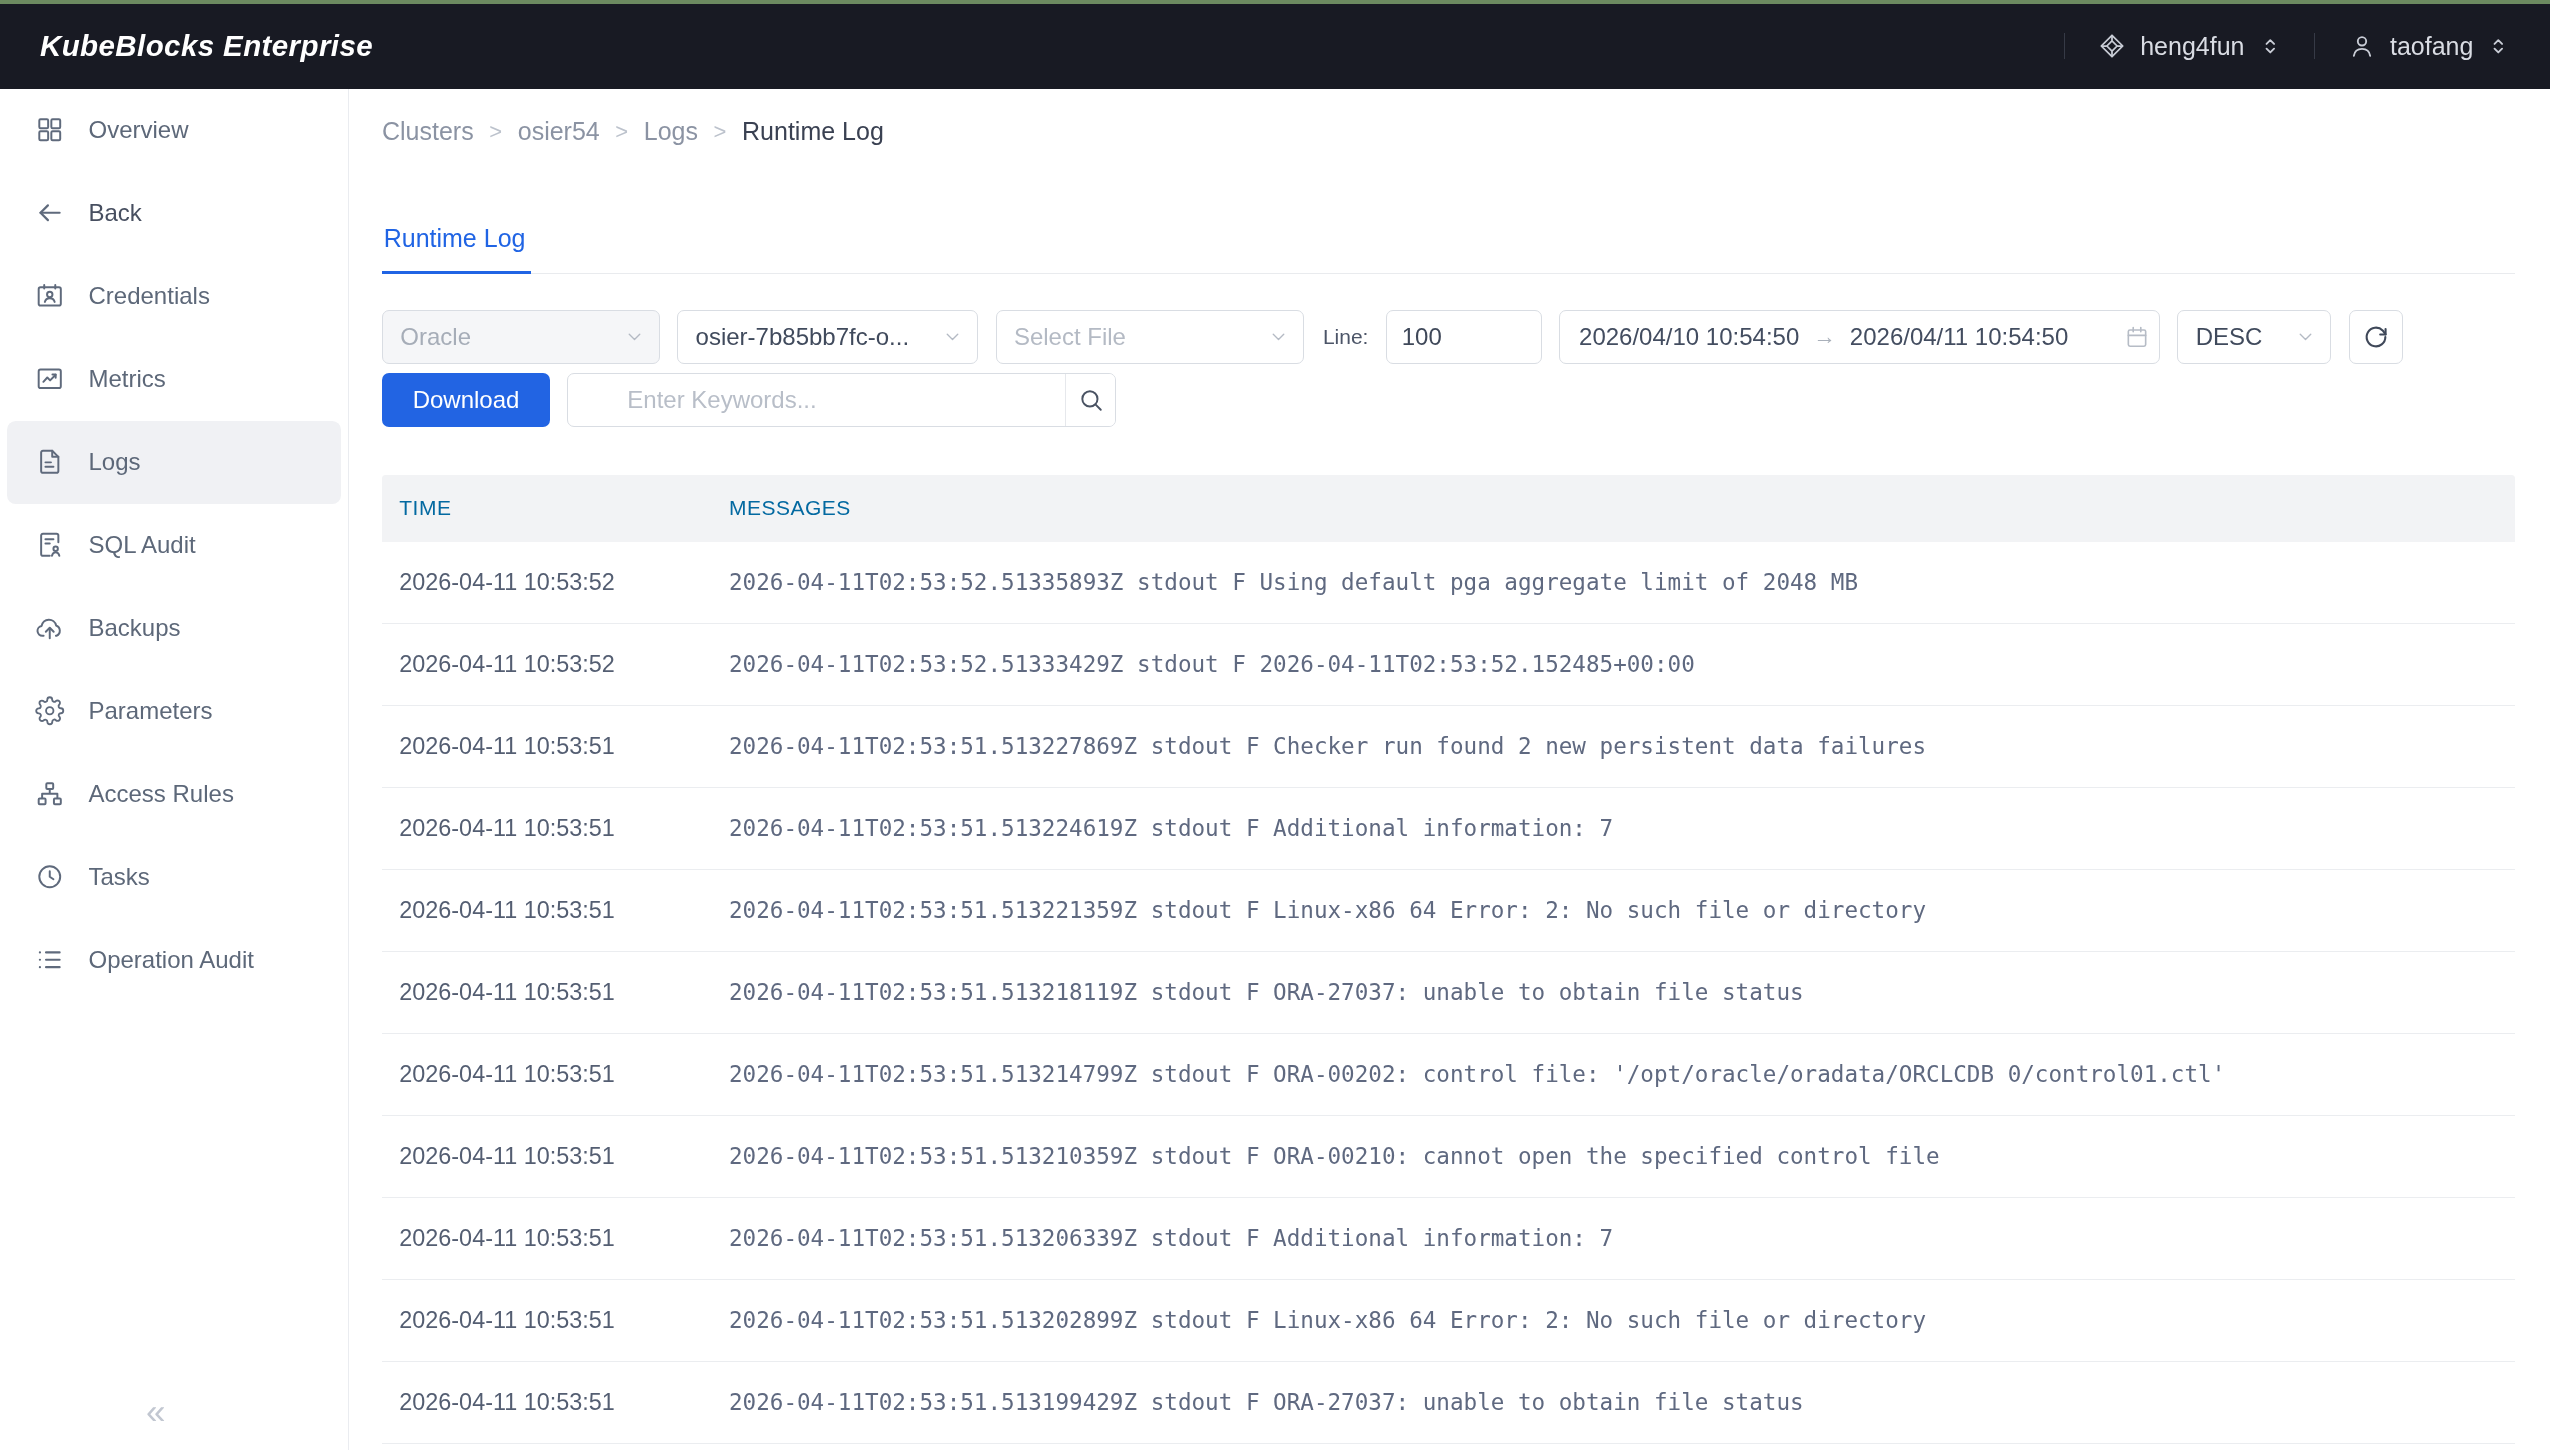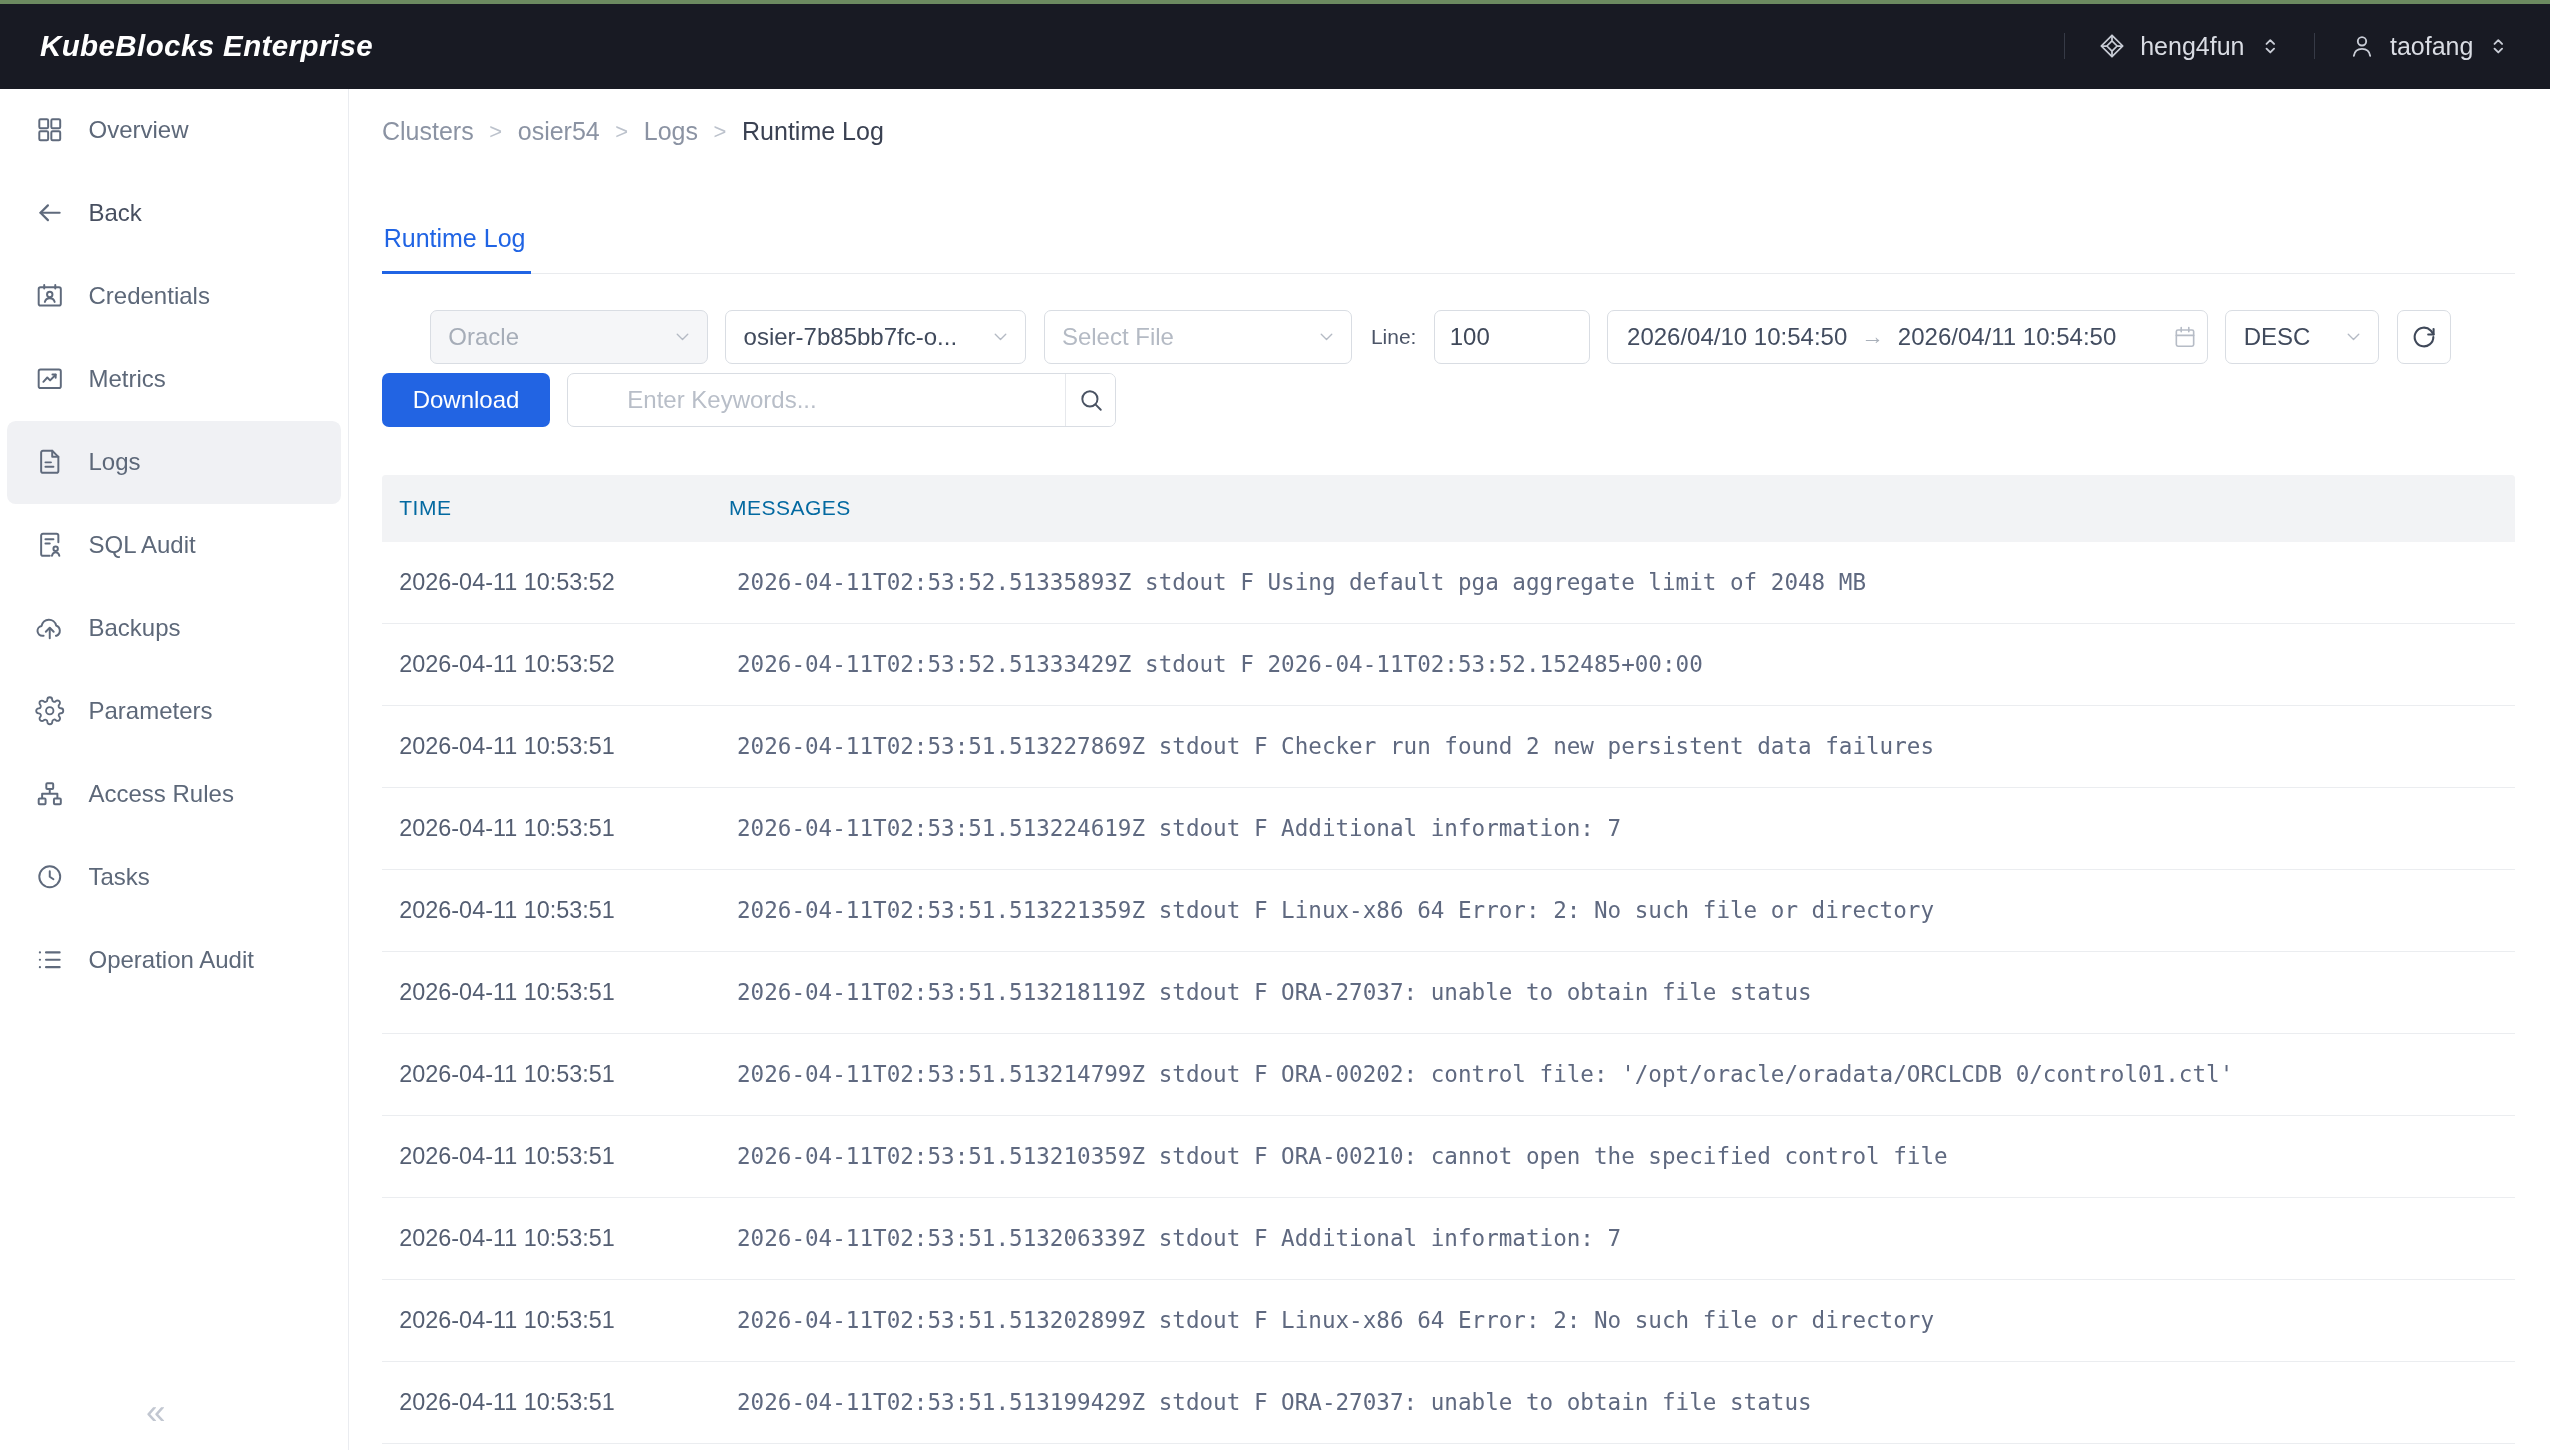--- a/index.html
+++ b/index.html
@@ -47,7 +47,7 @@
              display: flex; align-items: center; font-size: 24px; color: #404a5c; }
   .select { justify-content: space-between; padding: 0 14px 0 17.3px; gap: 12px; cursor: pointer; }
   .select .chev { color: #b4bac4; flex-shrink: 0; }
-  .select.disabled { background: #f5f6f8; color: #a6adb8; cursor: not-allowed; margin-left: 48px; }
+  .select.disabled { background: #f5f6f8; color: #a6adb8; cursor: not-allowed; }
   .select .val { white-space: nowrap; overflow: hidden; }
   .placeholder { color: #b4bac4; }
   .w-engine { width: 278px; } .w-pod { width: 301px; } .w-file { width: 308px; } .w-order { width: 154px; }

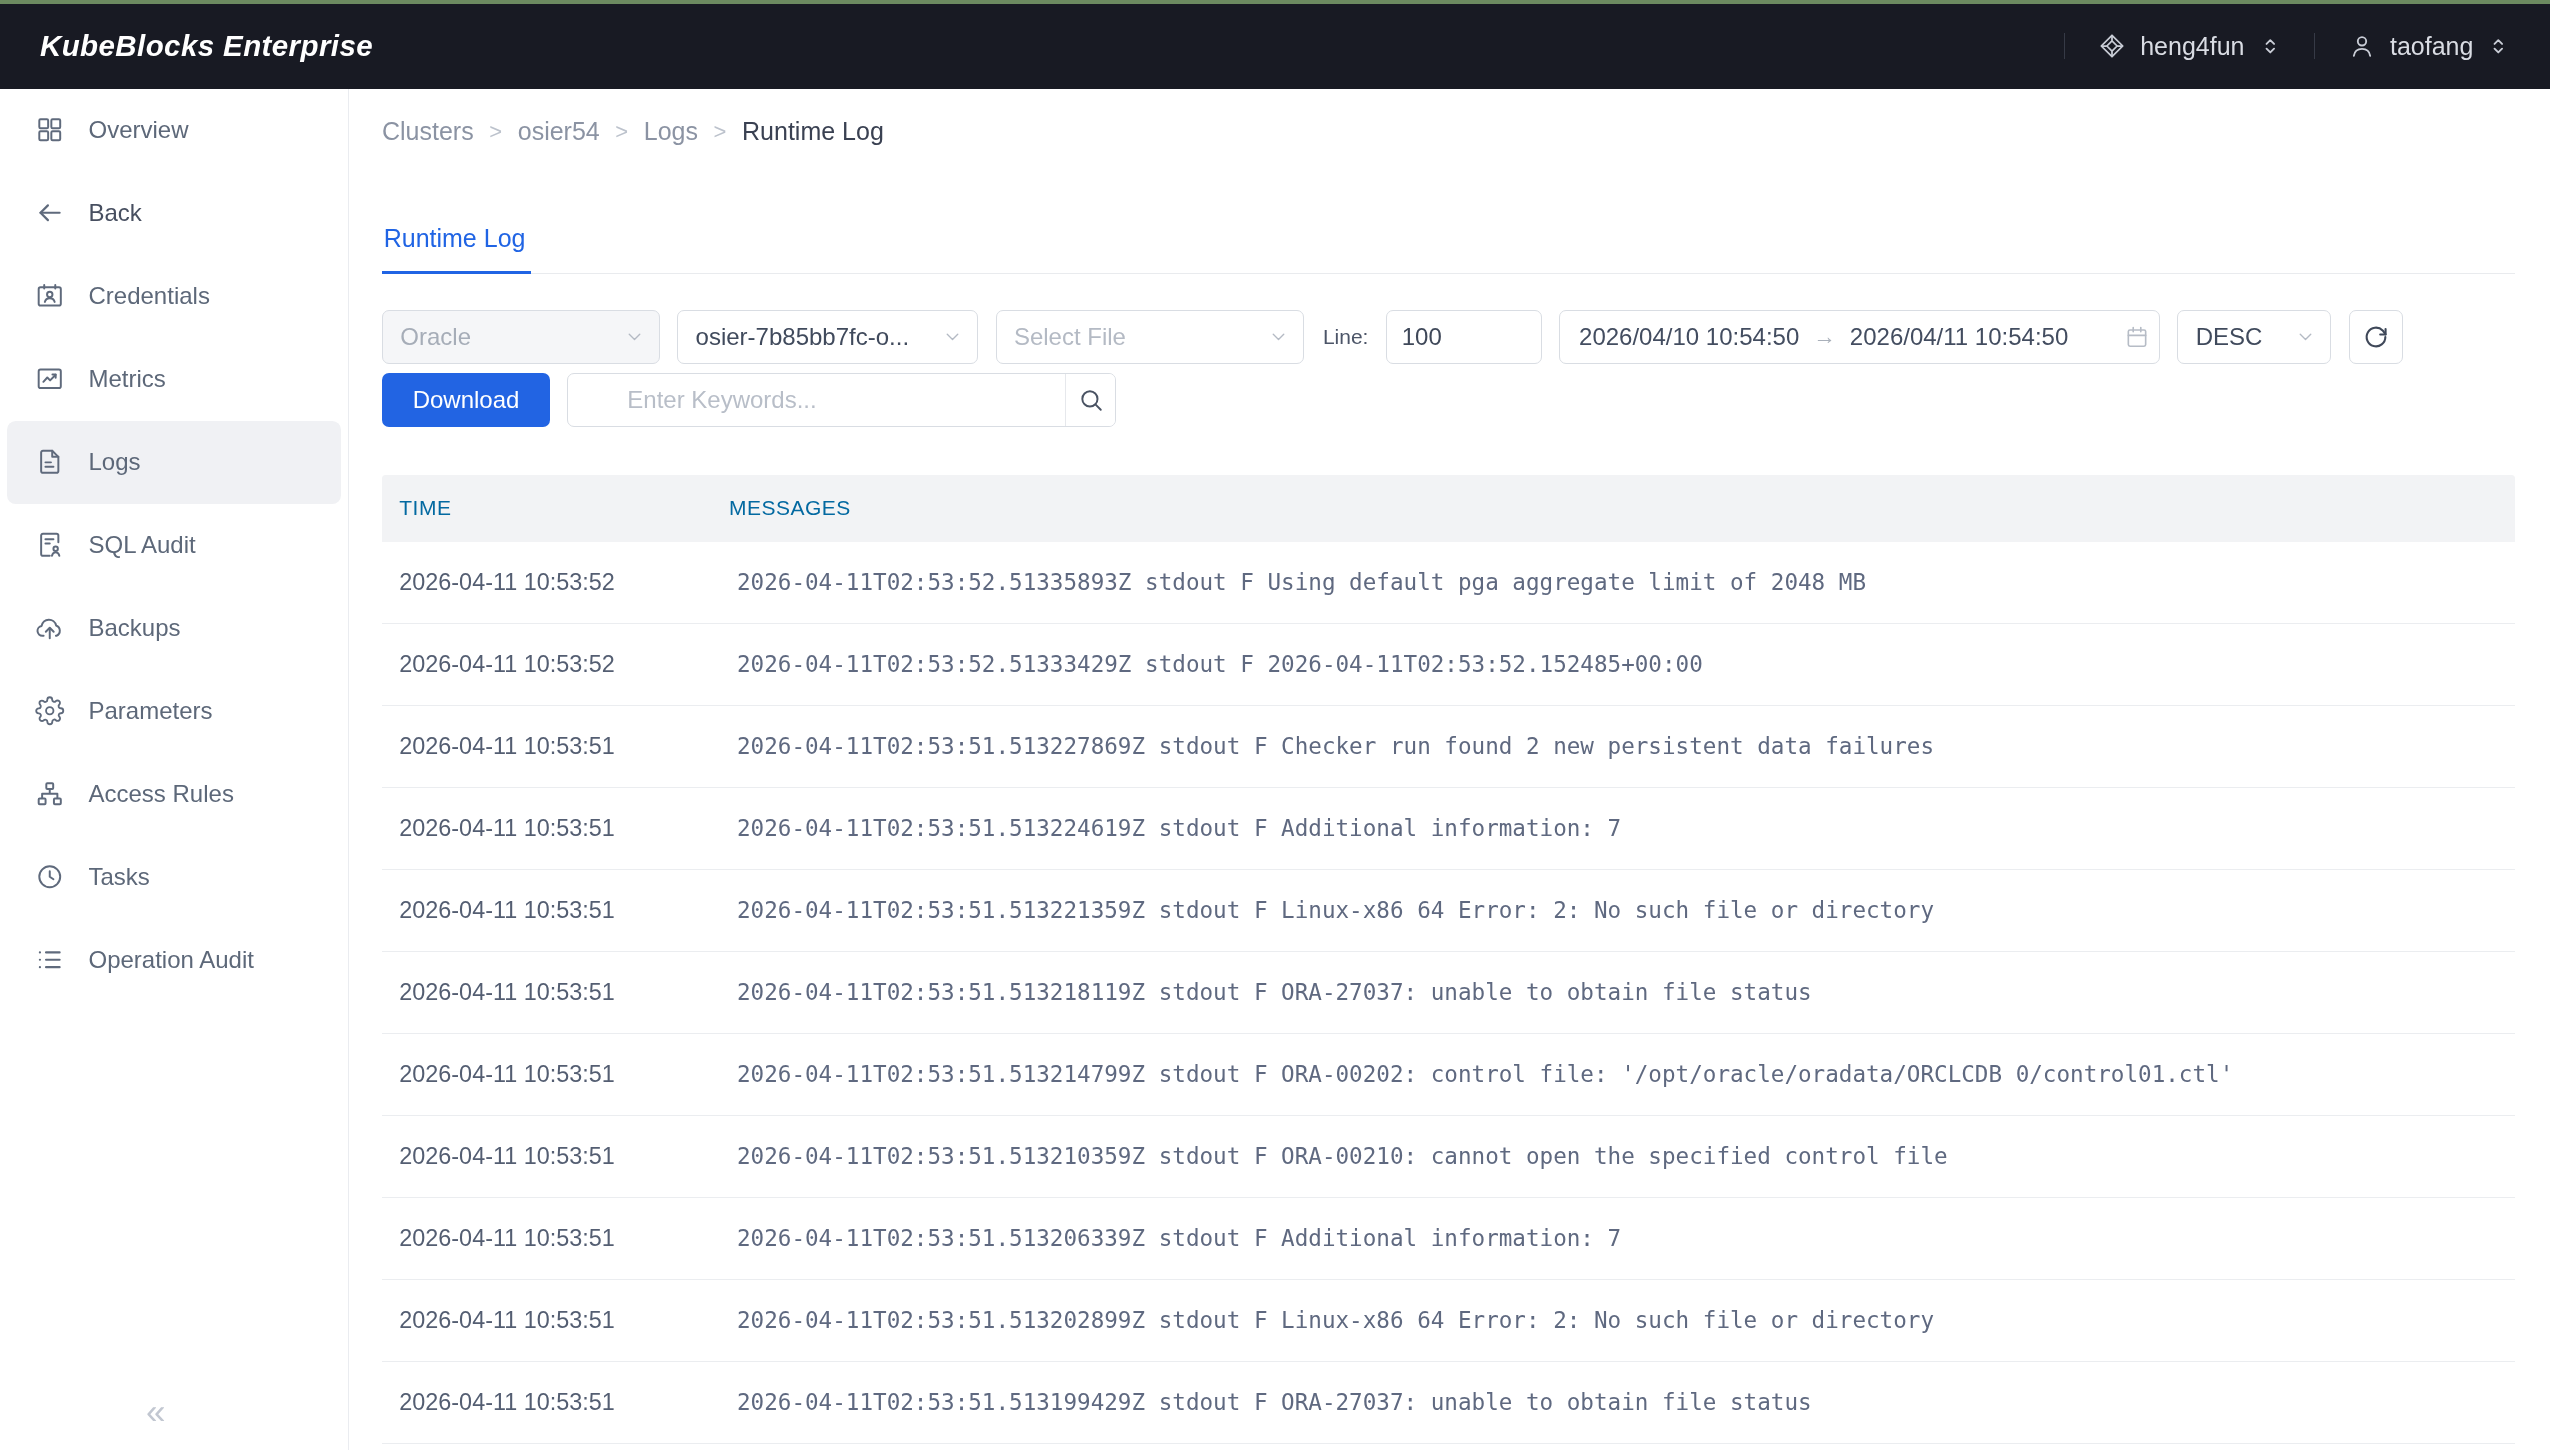--- a/index.html
+++ b/index.html
@@ -77,7 +77,7 @@
   .col-time { width: 347px; padding-left: 17.3px; flex-shrink: 0; }
   .col-msg  { flex: 1; padding-right: 17.3px; }
   .log-row { display: flex; align-items: center; height: 82px; border-bottom: 0.9px solid #ebedf0;
-             background: #fff; gap: 8px; }
+             background: #fff; }
   .cell-time { width: 347px; padding-left: 17.3px; flex-shrink: 0; font-size: 23.4px; color: #545e72; }
   .cell-msg { flex: 1; font-family: "DejaVu Sans Mono", monospace; font-size: 22.6px; color: #5f6980;
               white-space: nowrap; overflow: hidden; }

